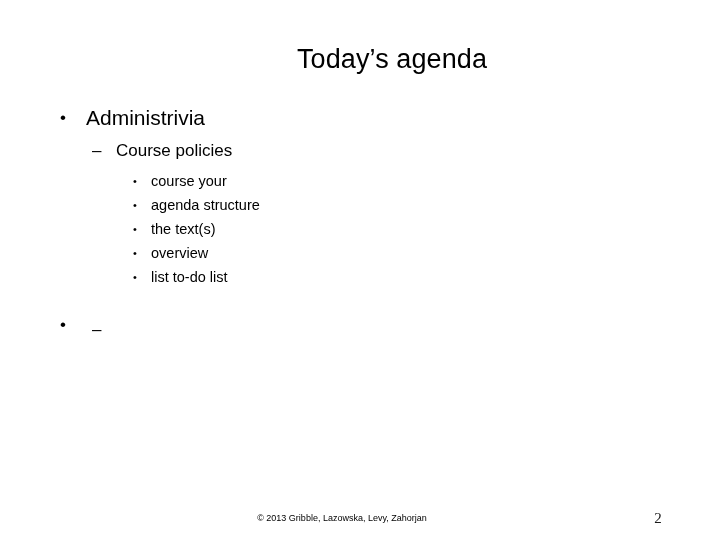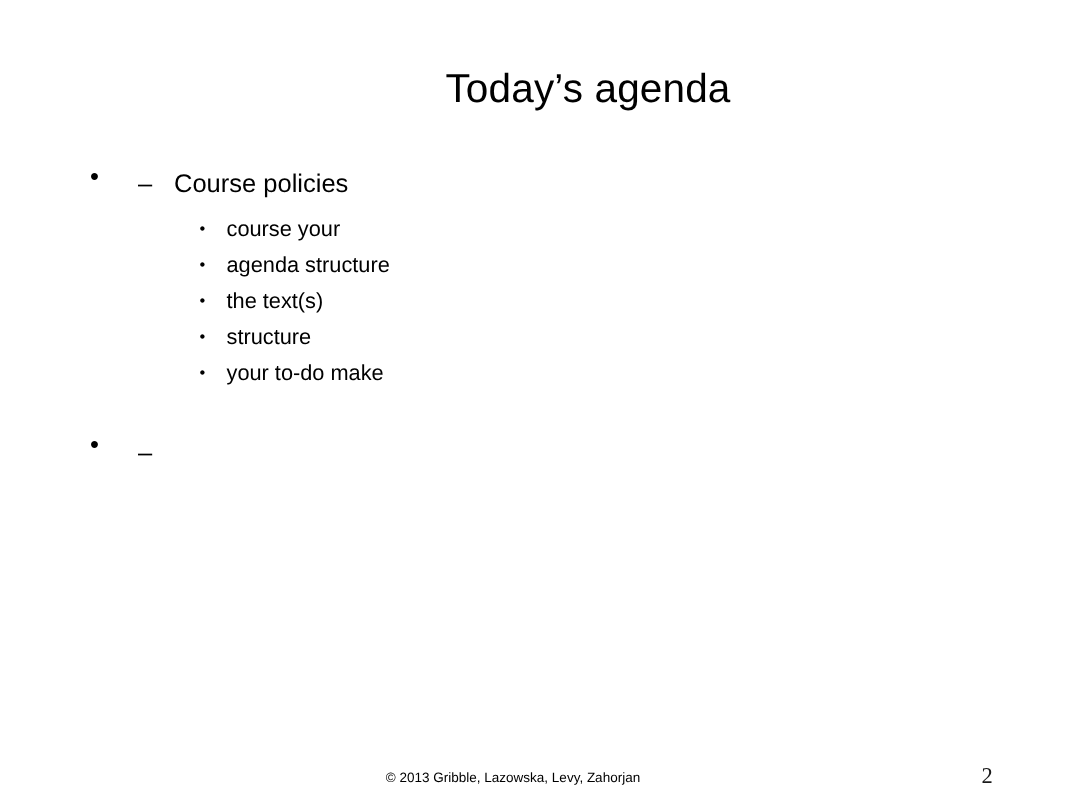--- a/index.html
+++ b/index.html
@@ -143,6 +143,7 @@
 
     <div class="lvl1">
       <span class="marker">•</span>
+      <span>Administrivia</span>
     </div>
 
     <div class="gap-small"></div>

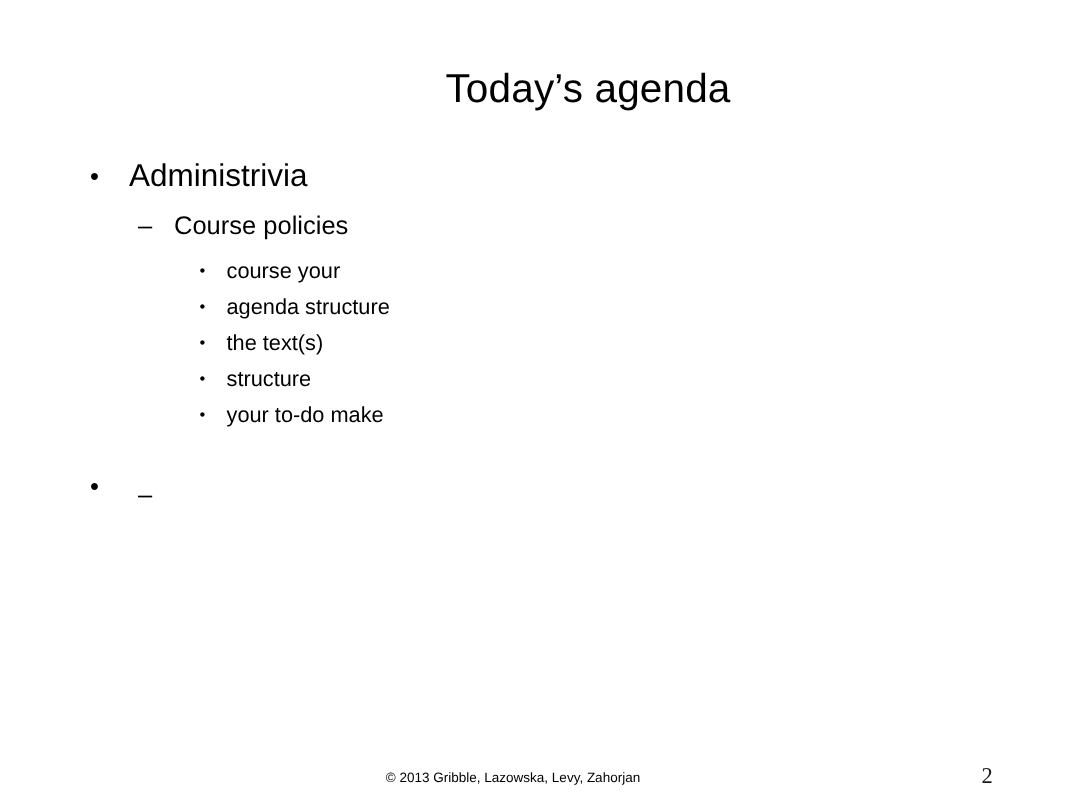--- a/index.html
+++ b/index.html
@@ -169,7 +169,7 @@
     </div>
     <div class="lvl3">
       <span class="marker">•</span>
-      <span>structure</span>
+      <span>overview</span>
     </div>
     <div class="lvl3">
       <span class="marker">•</span>

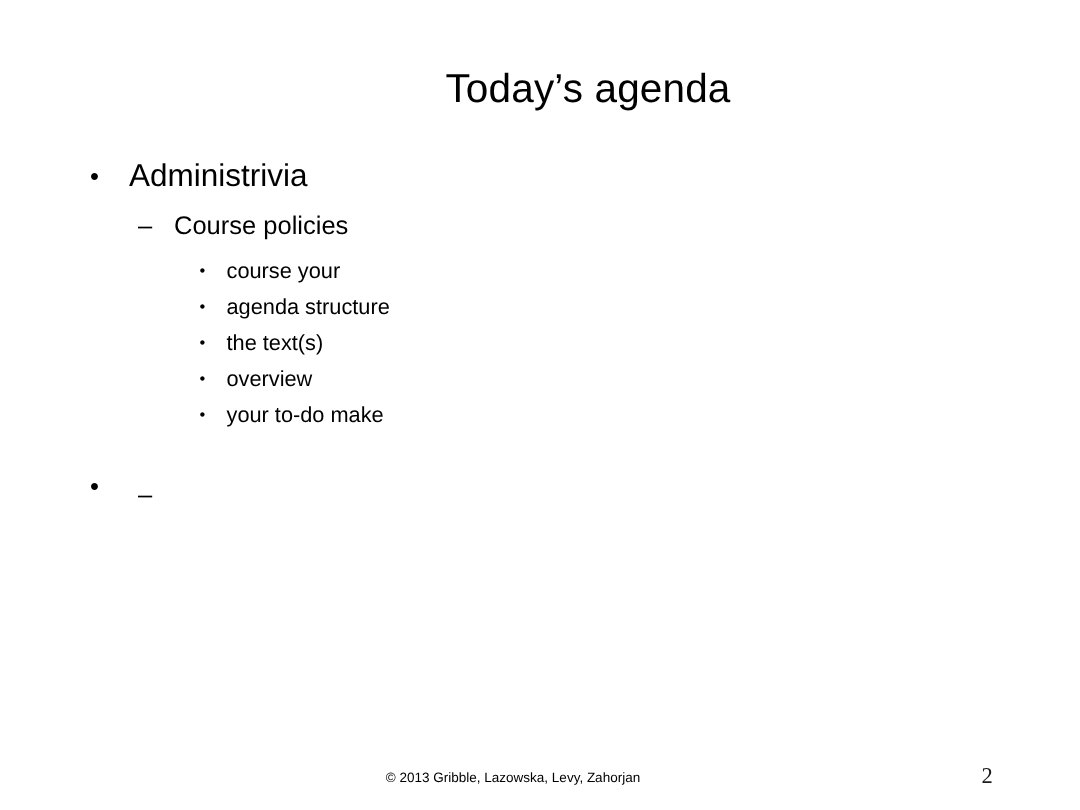--- a/index.html
+++ b/index.html
@@ -173,7 +173,7 @@
     </div>
     <div class="lvl3">
       <span class="marker">•</span>
-      <span>your to-do make</span>
+      <span>list to-do list</span>
     </div>
 
     <div class="group-gap"></div>

